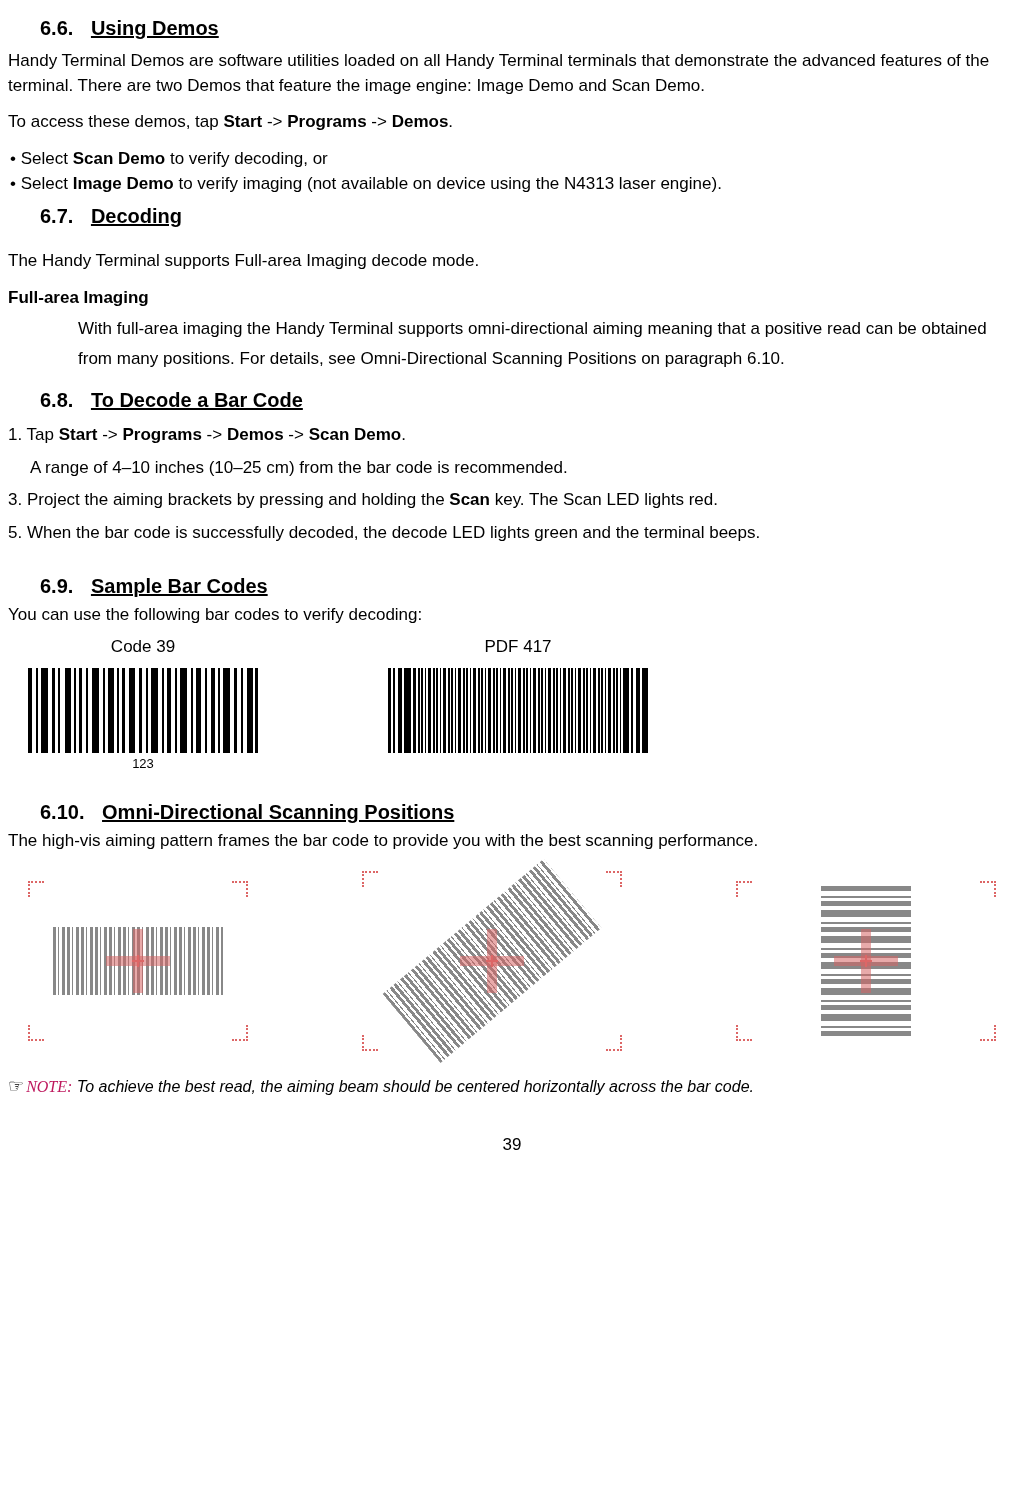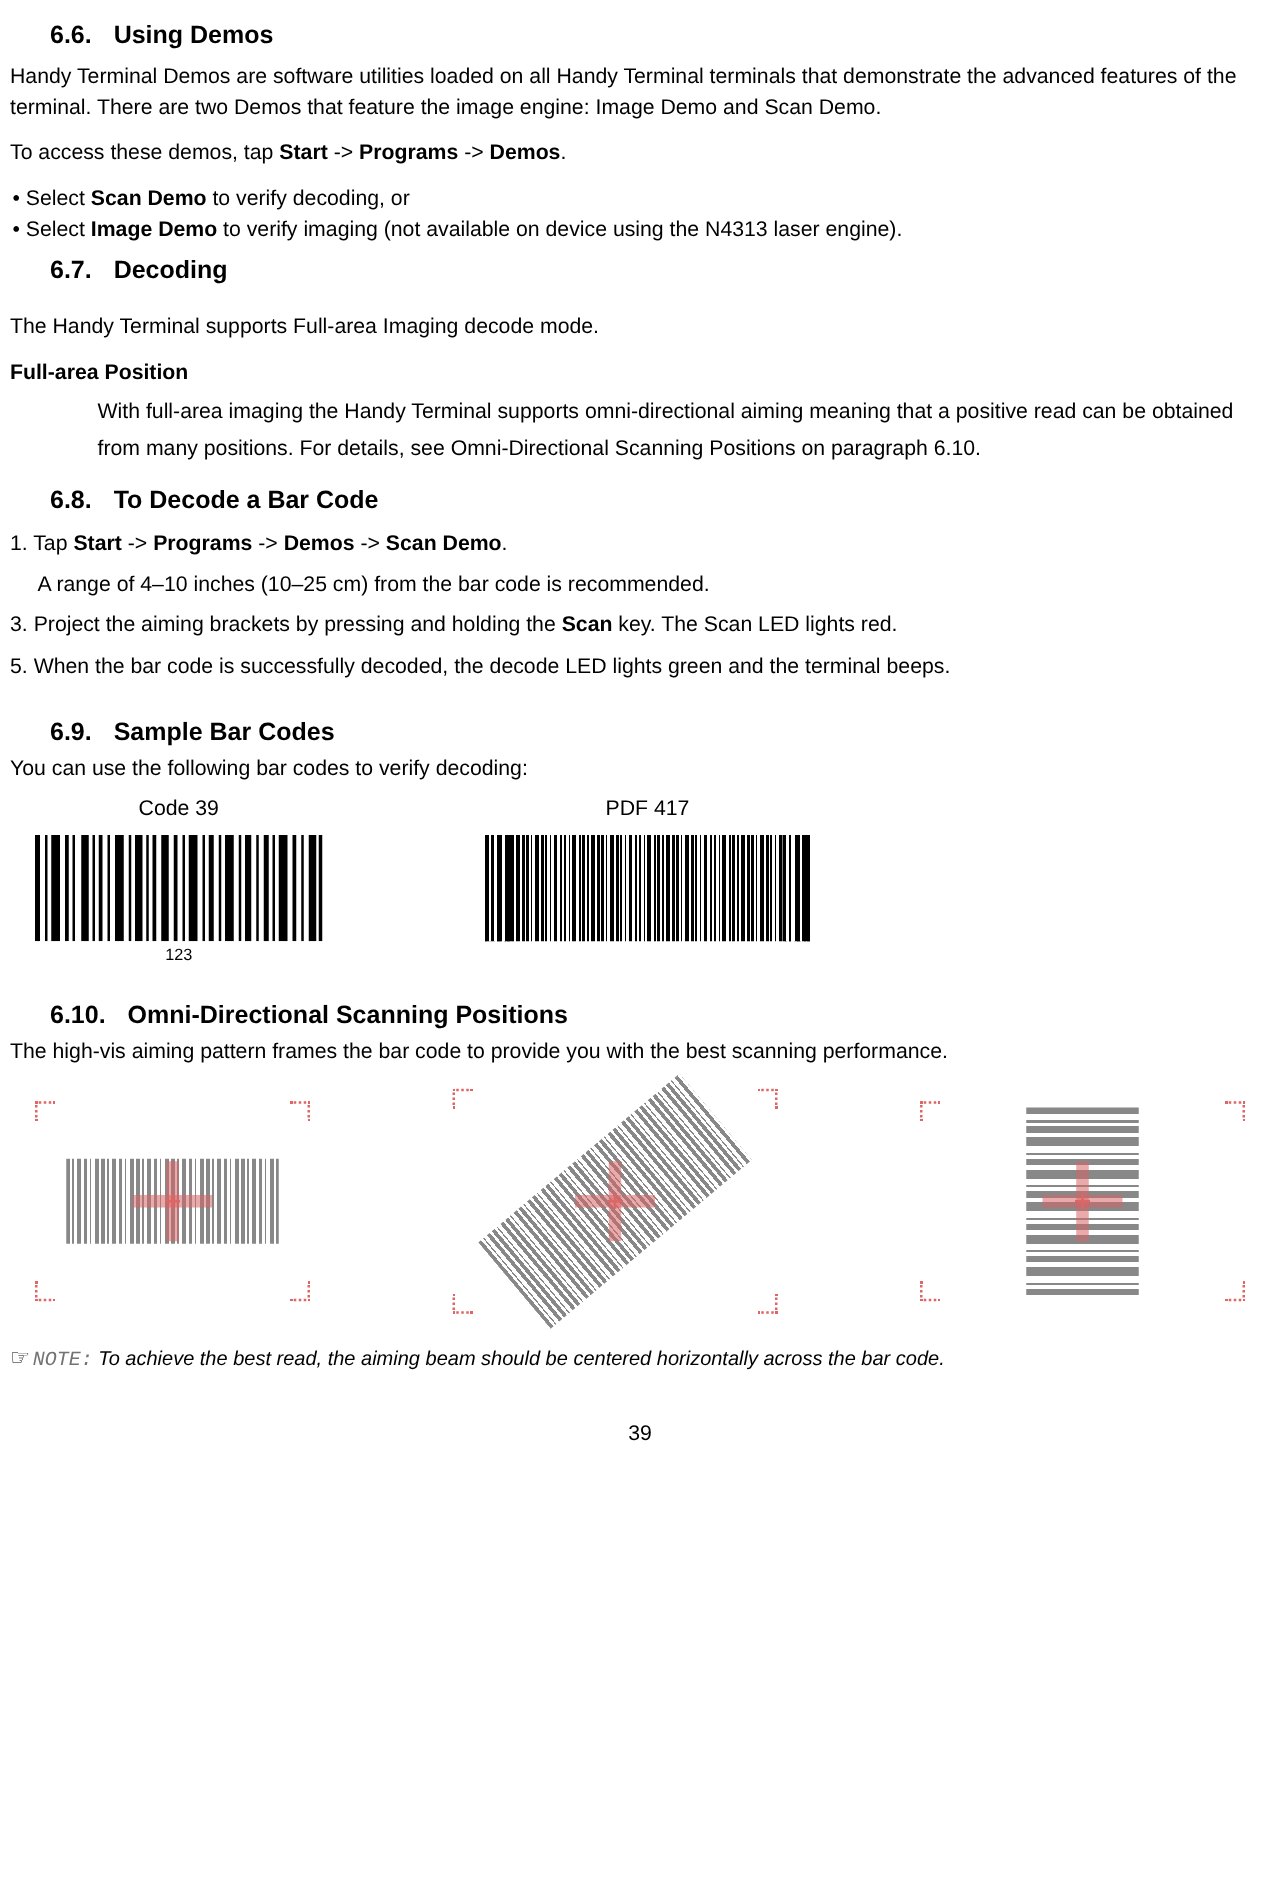--- a/index.html
+++ b/index.html
@@ -24,6 +24,7 @@
       margin-right: 12px;
     }
     .heading .title {
+      text-decoration: underline;
     }
     .para {
       margin: 6px 0 12px 0;

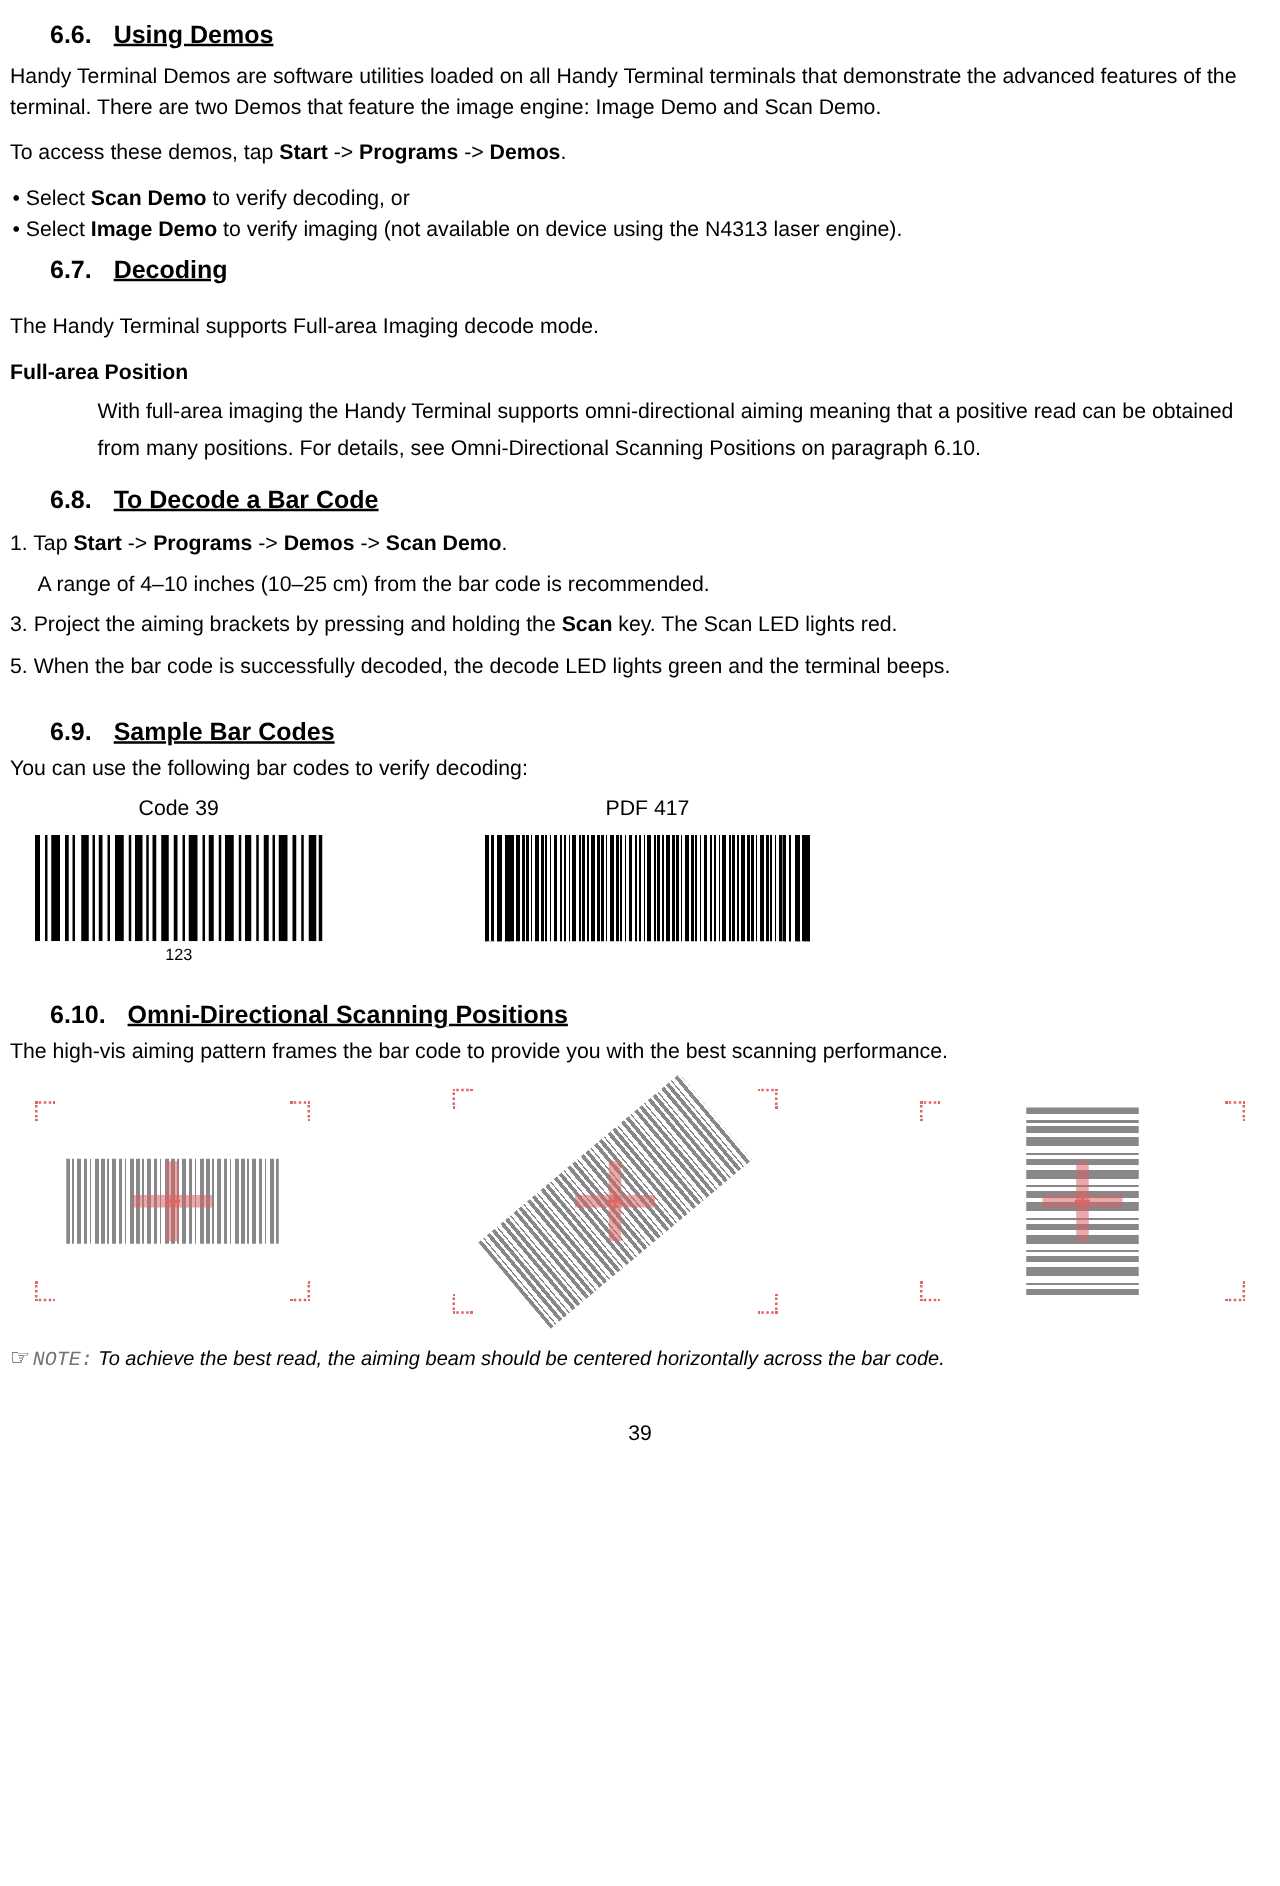--- a/index.html
+++ b/index.html
@@ -113,7 +113,7 @@
   <span class="title">Decoding</span>
 </div>
 <div class="para" style="margin-top:18px">The Handy Terminal supports Full-area Imaging decode mode.</div>
-<div class="subhead">Full-area Position</div>
+<div class="subhead">Full-area Imaging</div>
 <div class="indent-block">With full-area imaging the Handy Terminal supports omni-directional aiming meaning that a positive read can be obtained from many positions. For details, see Omni-Directional Scanning Positions on paragraph 6.10.</div>
 
 <div class="heading">

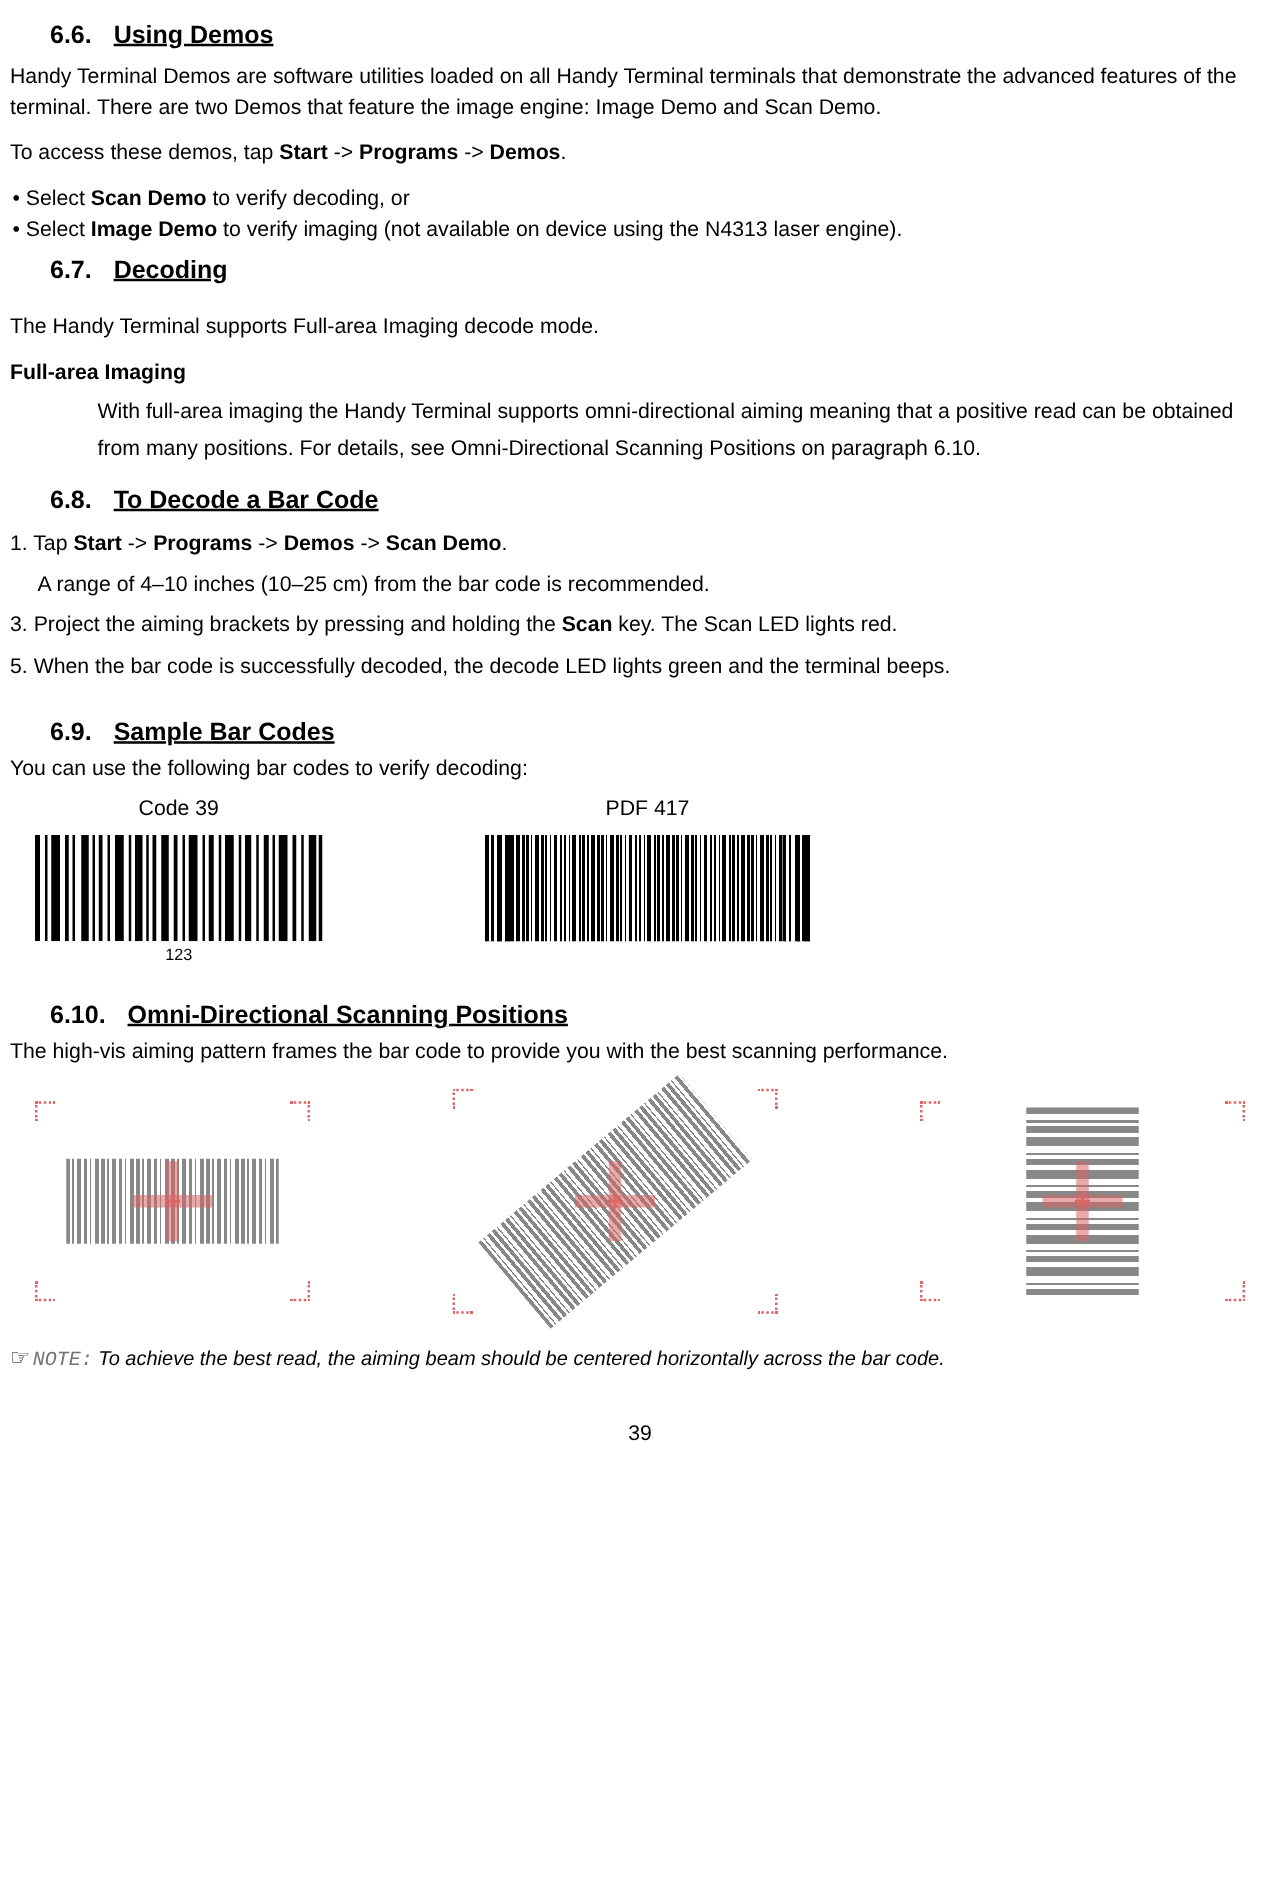--- a/index.html
+++ b/index.html
@@ -86,7 +86,7 @@
     }
     .note-row { margin-top: 22px; font-style: italic; font-size: 16px; }
     .note-row .hand { font-style: normal; font-size: 18px; margin-right: 2px; }
-    .note-row .note-label { color: #737373; font-weight: normal; font-family: Liberation Mono, monospace; }
+    .note-row .note-label { color: #be185d; font-weight: normal; font-family: Liberation Serif, serif; }
     .page-num { text-align: center; margin-top: 34px; font-size: 17px; }
     svg.code39svg { width: 230px; height: 85px; }
   </style>

